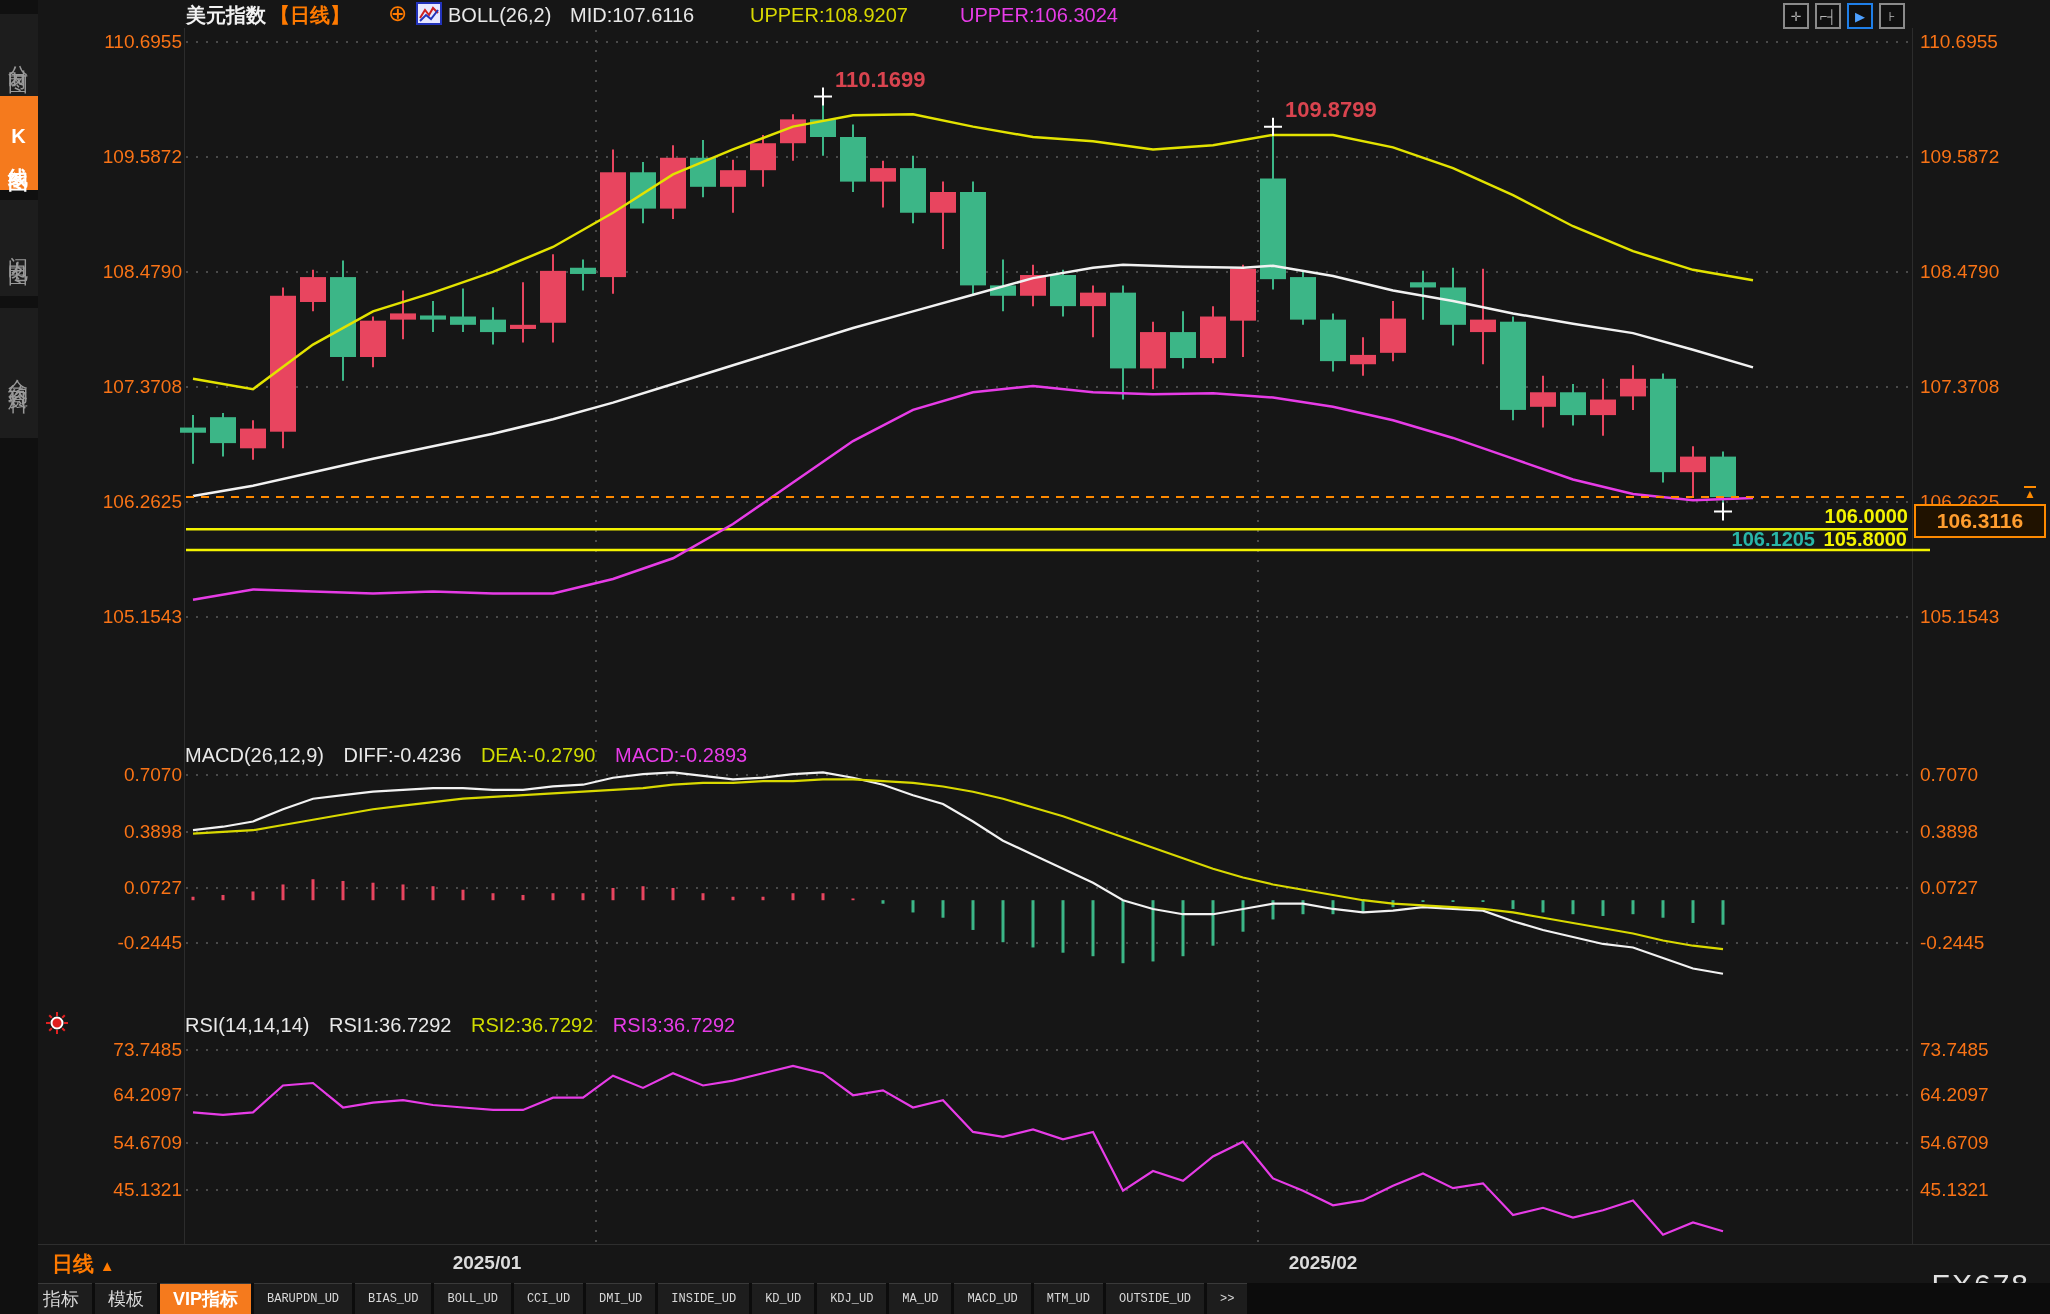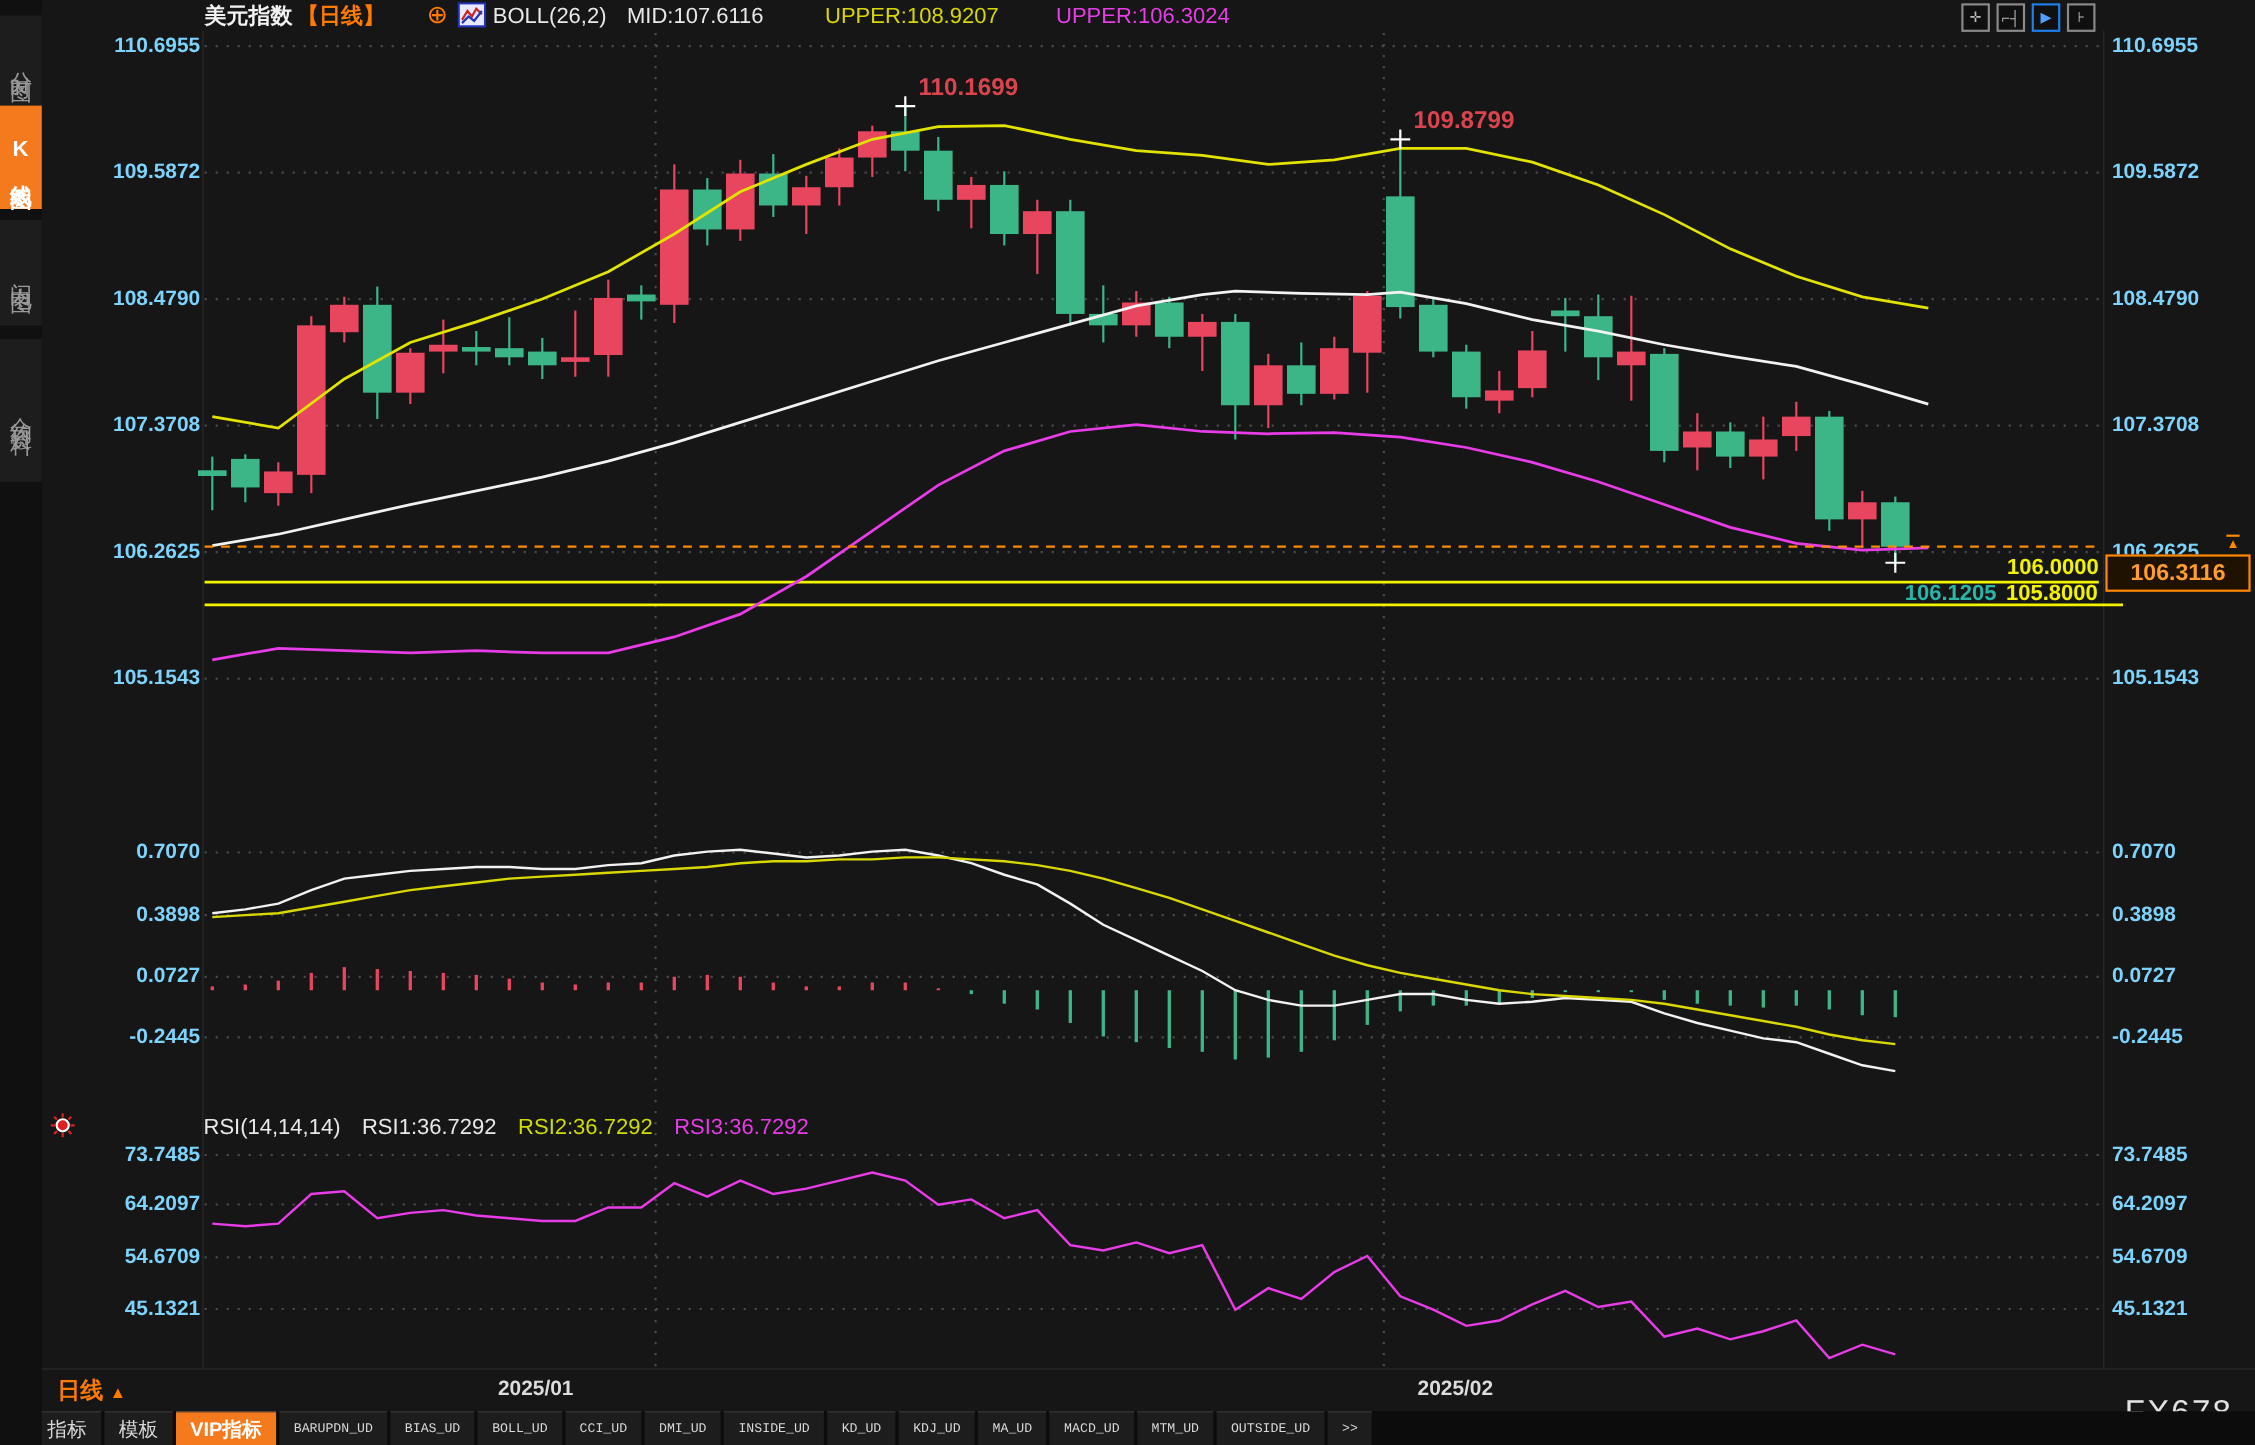--- a/index.html
+++ b/index.html
@@ -26,7 +26,7 @@
     border:2px solid #8a8a8a;background:#101010;display:flex;align-items:center;justify-content:center;cursor:pointer;}
   .tool-btn.active{border-color:#1f7fe8;}
   
-  .ax{position:absolute;font-size:19px;font-weight:bold;color:#7dd3fc;white-space:nowrap;z-index:15;}
+  .ax{position:absolute;font-size:19px;font-weight:normal;color:#f97316;white-space:nowrap;z-index:15;}
   .ax.left{width:140px;text-align:right;left:42px;}
   .ax.right{left:1920px;text-align:left;}
   

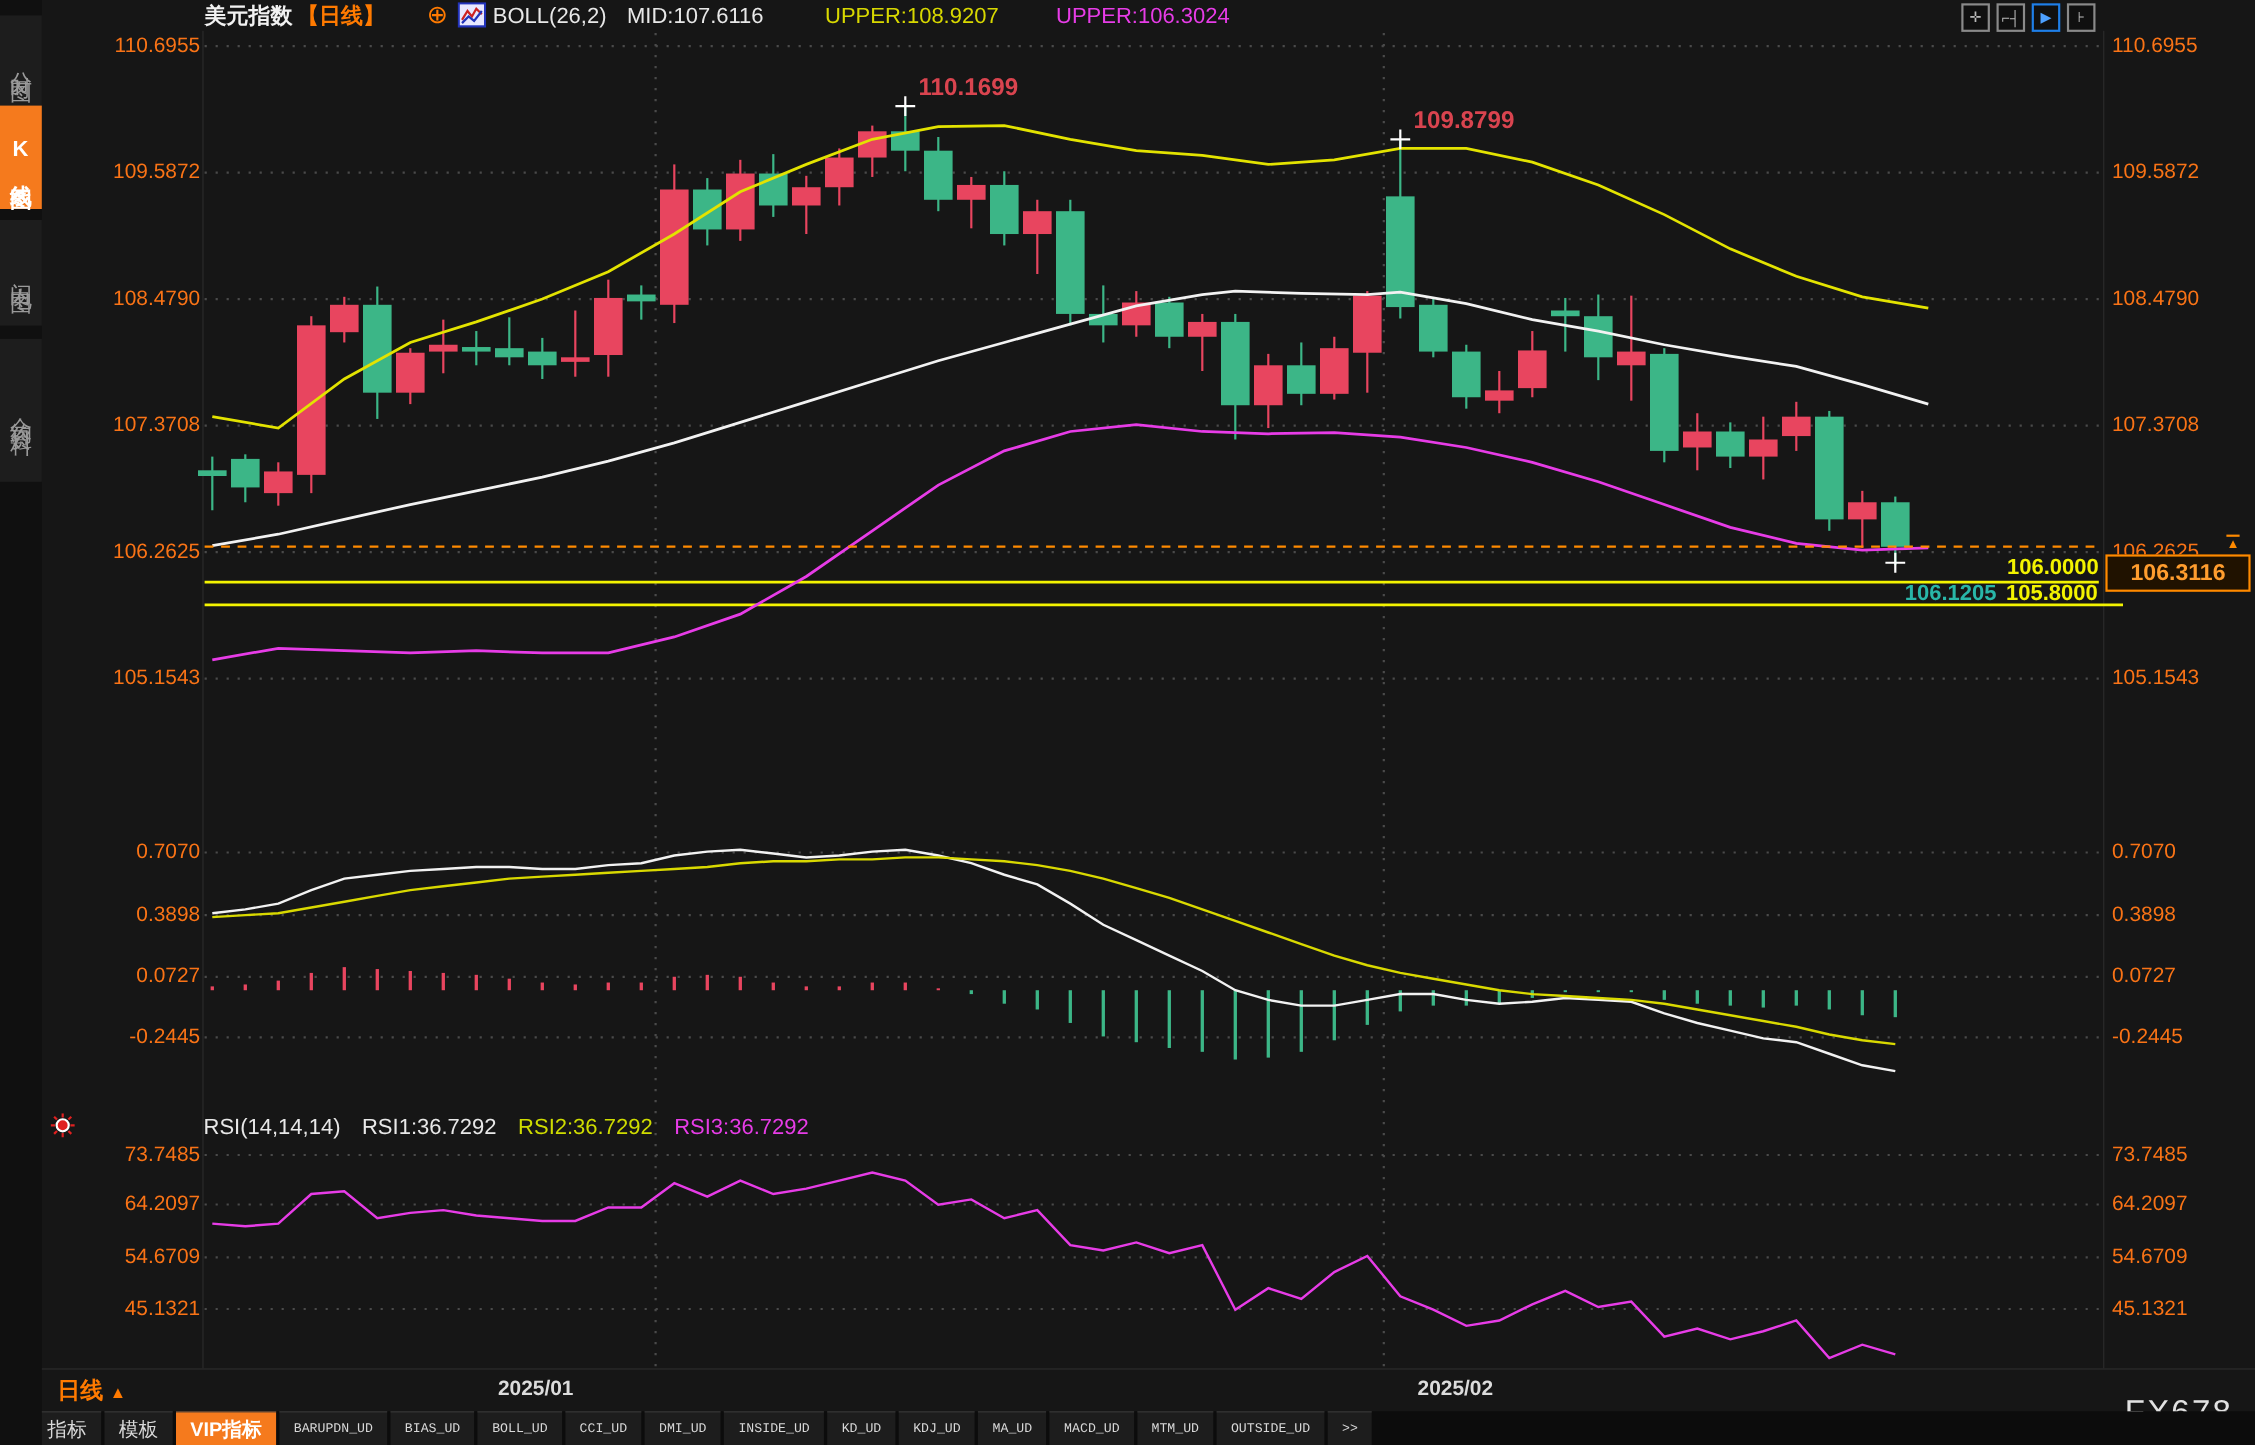--- a/index.html
+++ b/index.html
@@ -329,6 +329,12 @@
       <div class="ax right" style="top: 1179px;">45.1321</div>
     </div>
 
+  <div class="panel-hdr" style="top:744px">
+    <span class="w">MACD(26,12,9)</span>
+    <span class="w">DIFF:-0.4236</span>
+    <span class="y">DEA:-0.2790</span>
+    <span class="m">MACD:-0.2893</span>
+  </div>
   <div class="panel-hdr" style="top:1014px">
     <span class="w">RSI(14,14,14)</span>
     <span class="w">RSI1:36.7292</span>

